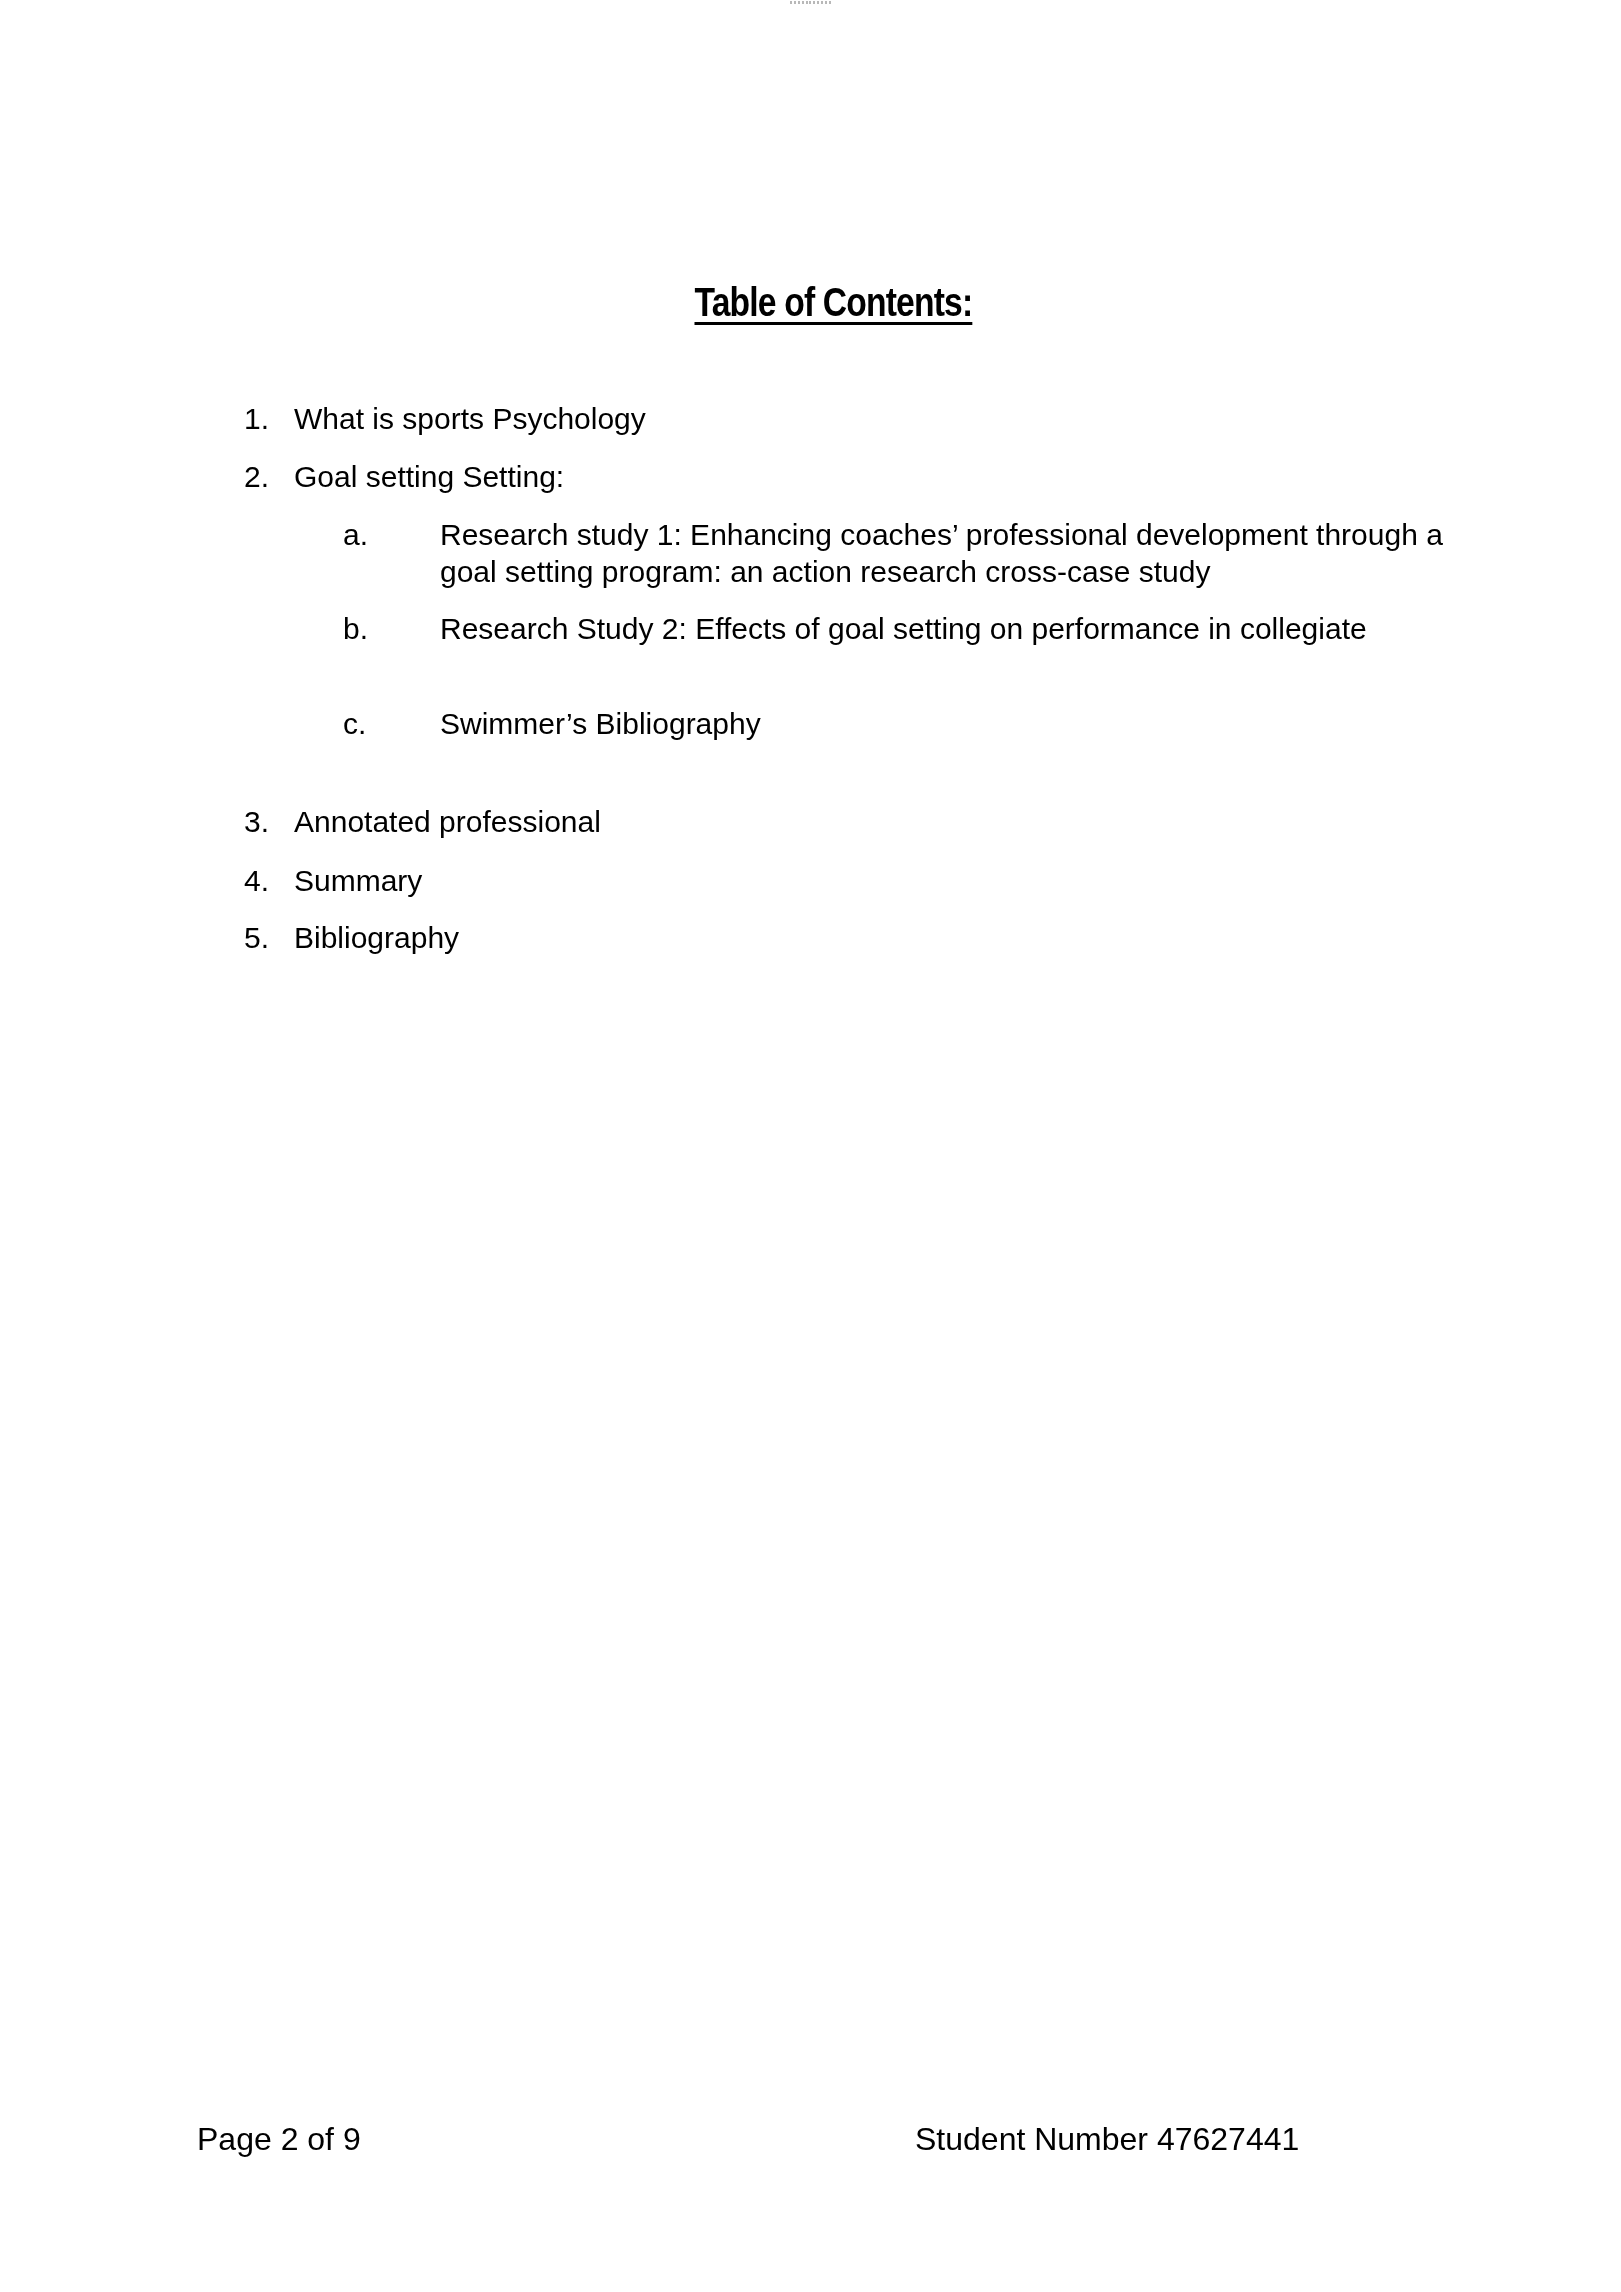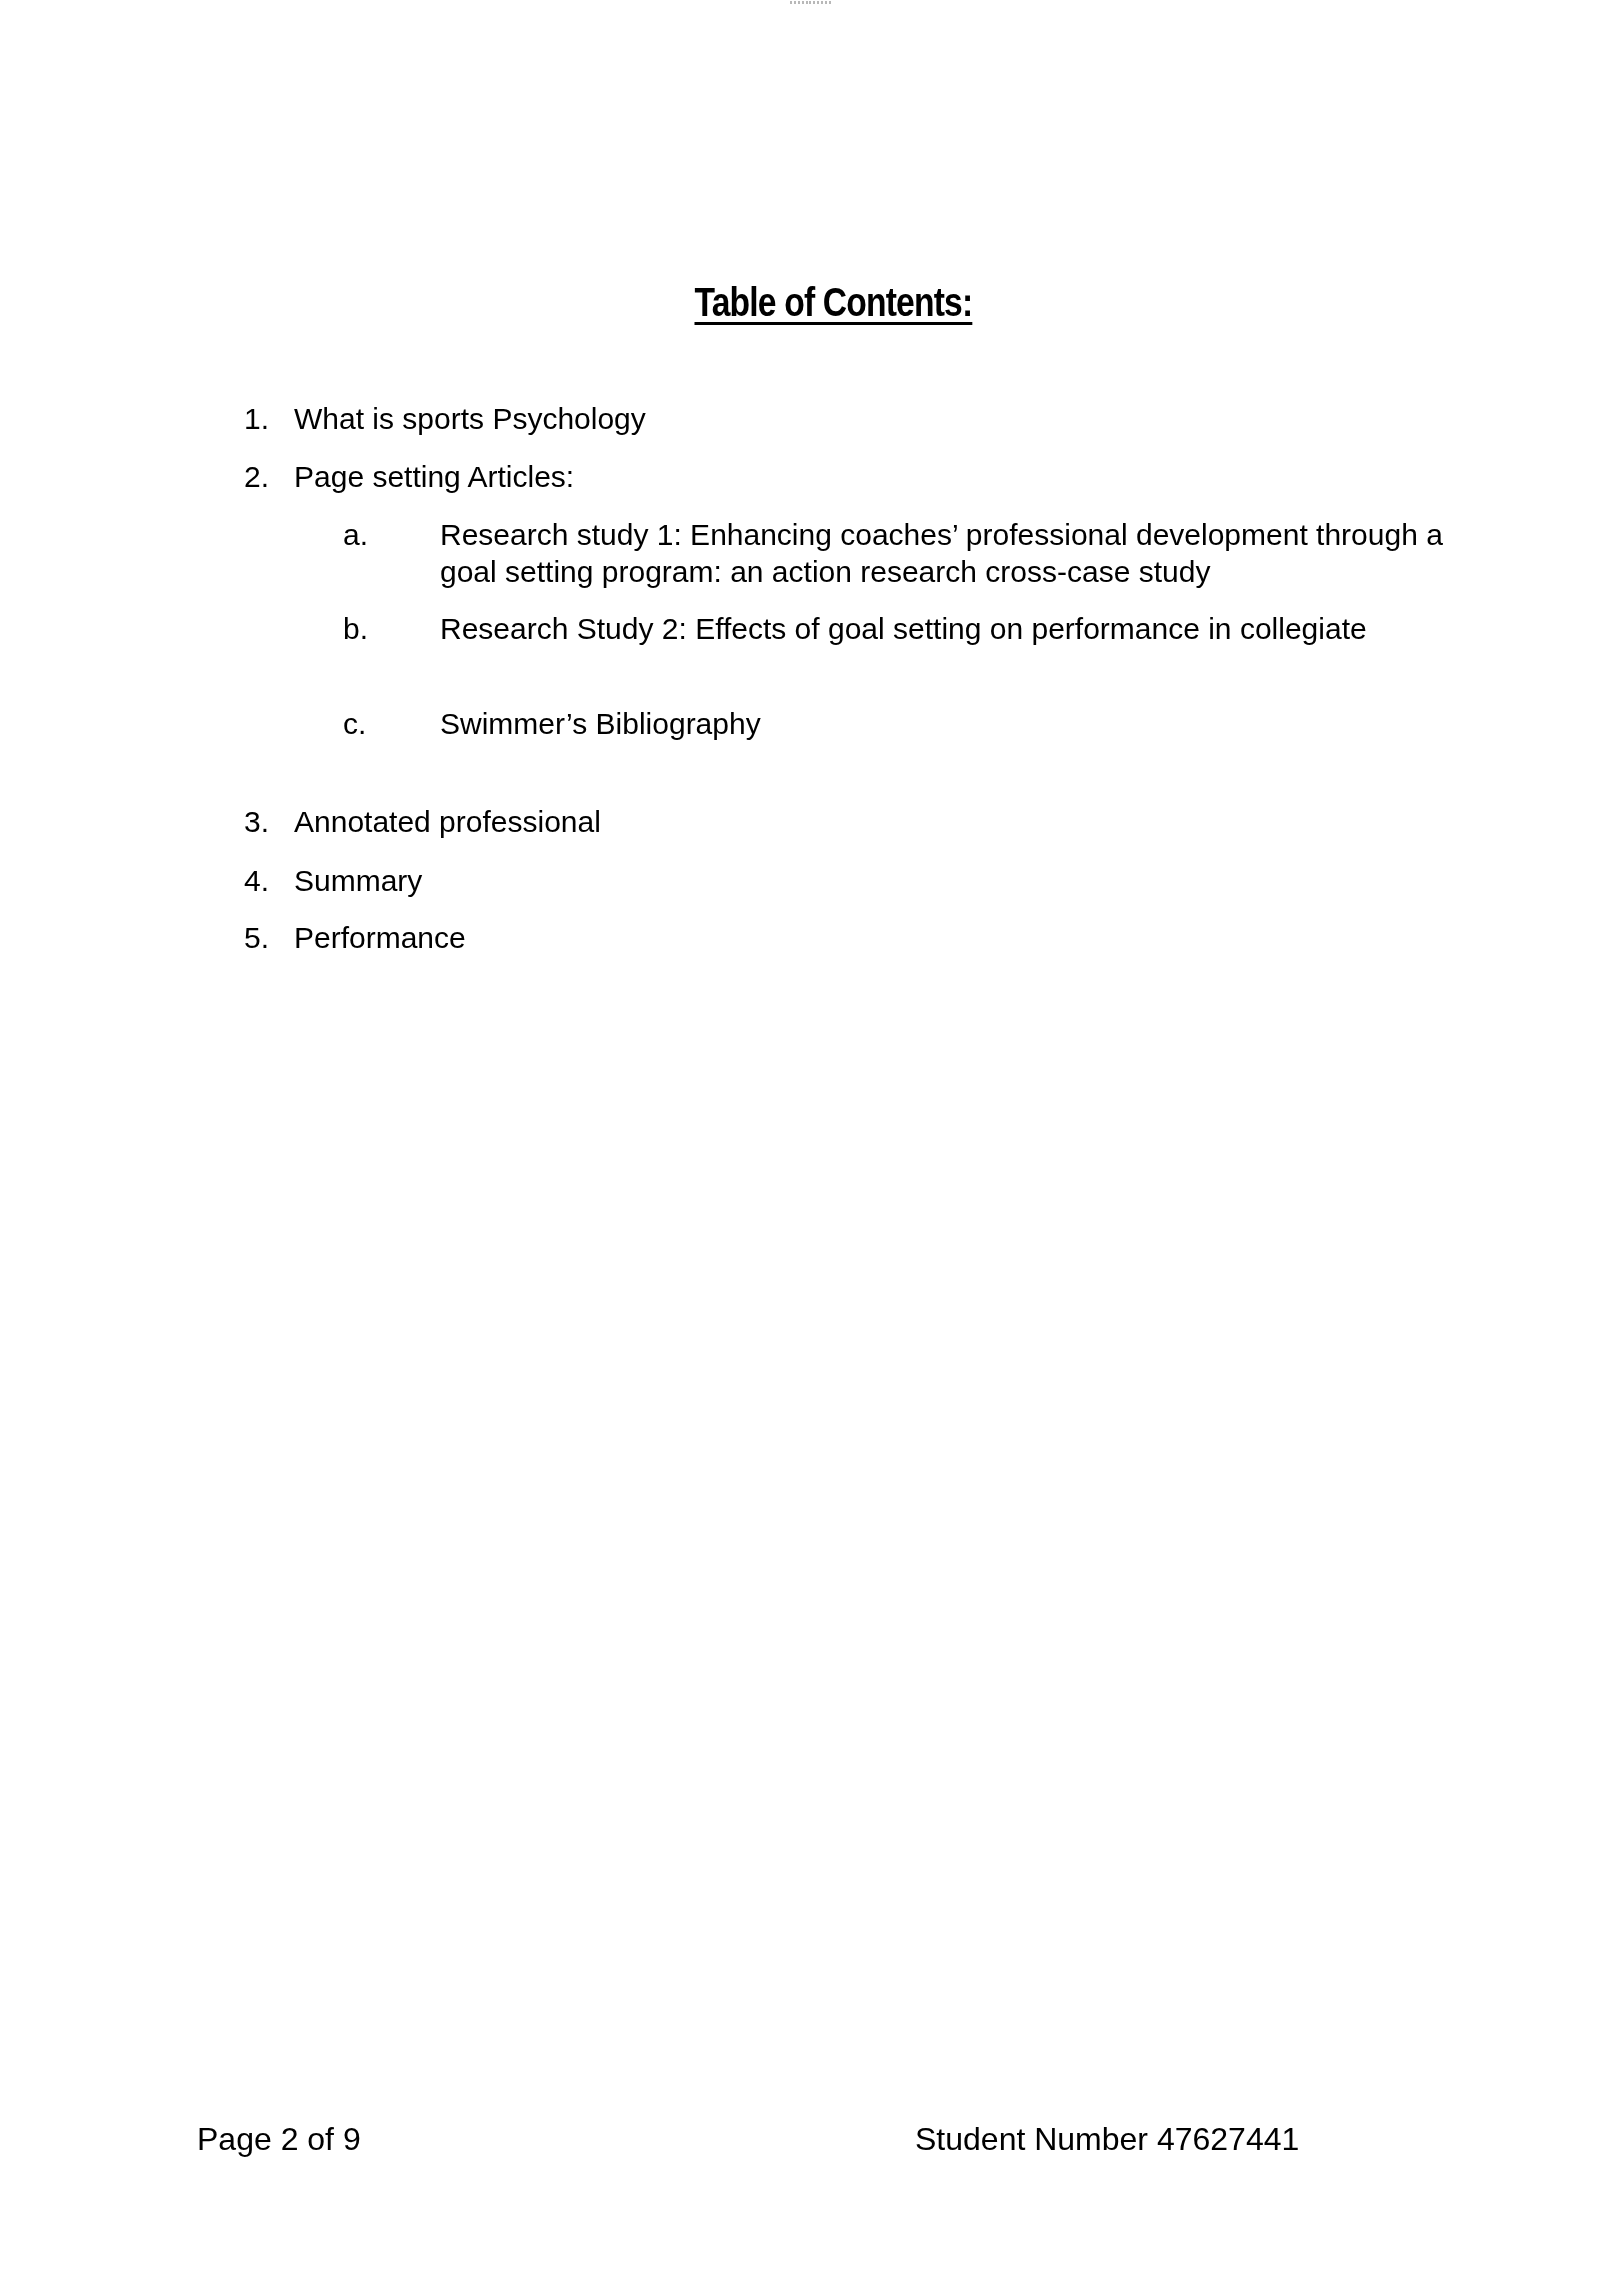--- a/index.html
+++ b/index.html
@@ -117,7 +117,7 @@
 
   <div class="toc-item" style="top:58px;">
     <span class="num">2.</span>
-    <span class="text">Page setting Articles:</span>
+    <span class="text">Goal setting Setting:</span>
   </div>
 
   <div class="toc-item" style="top:116px;">

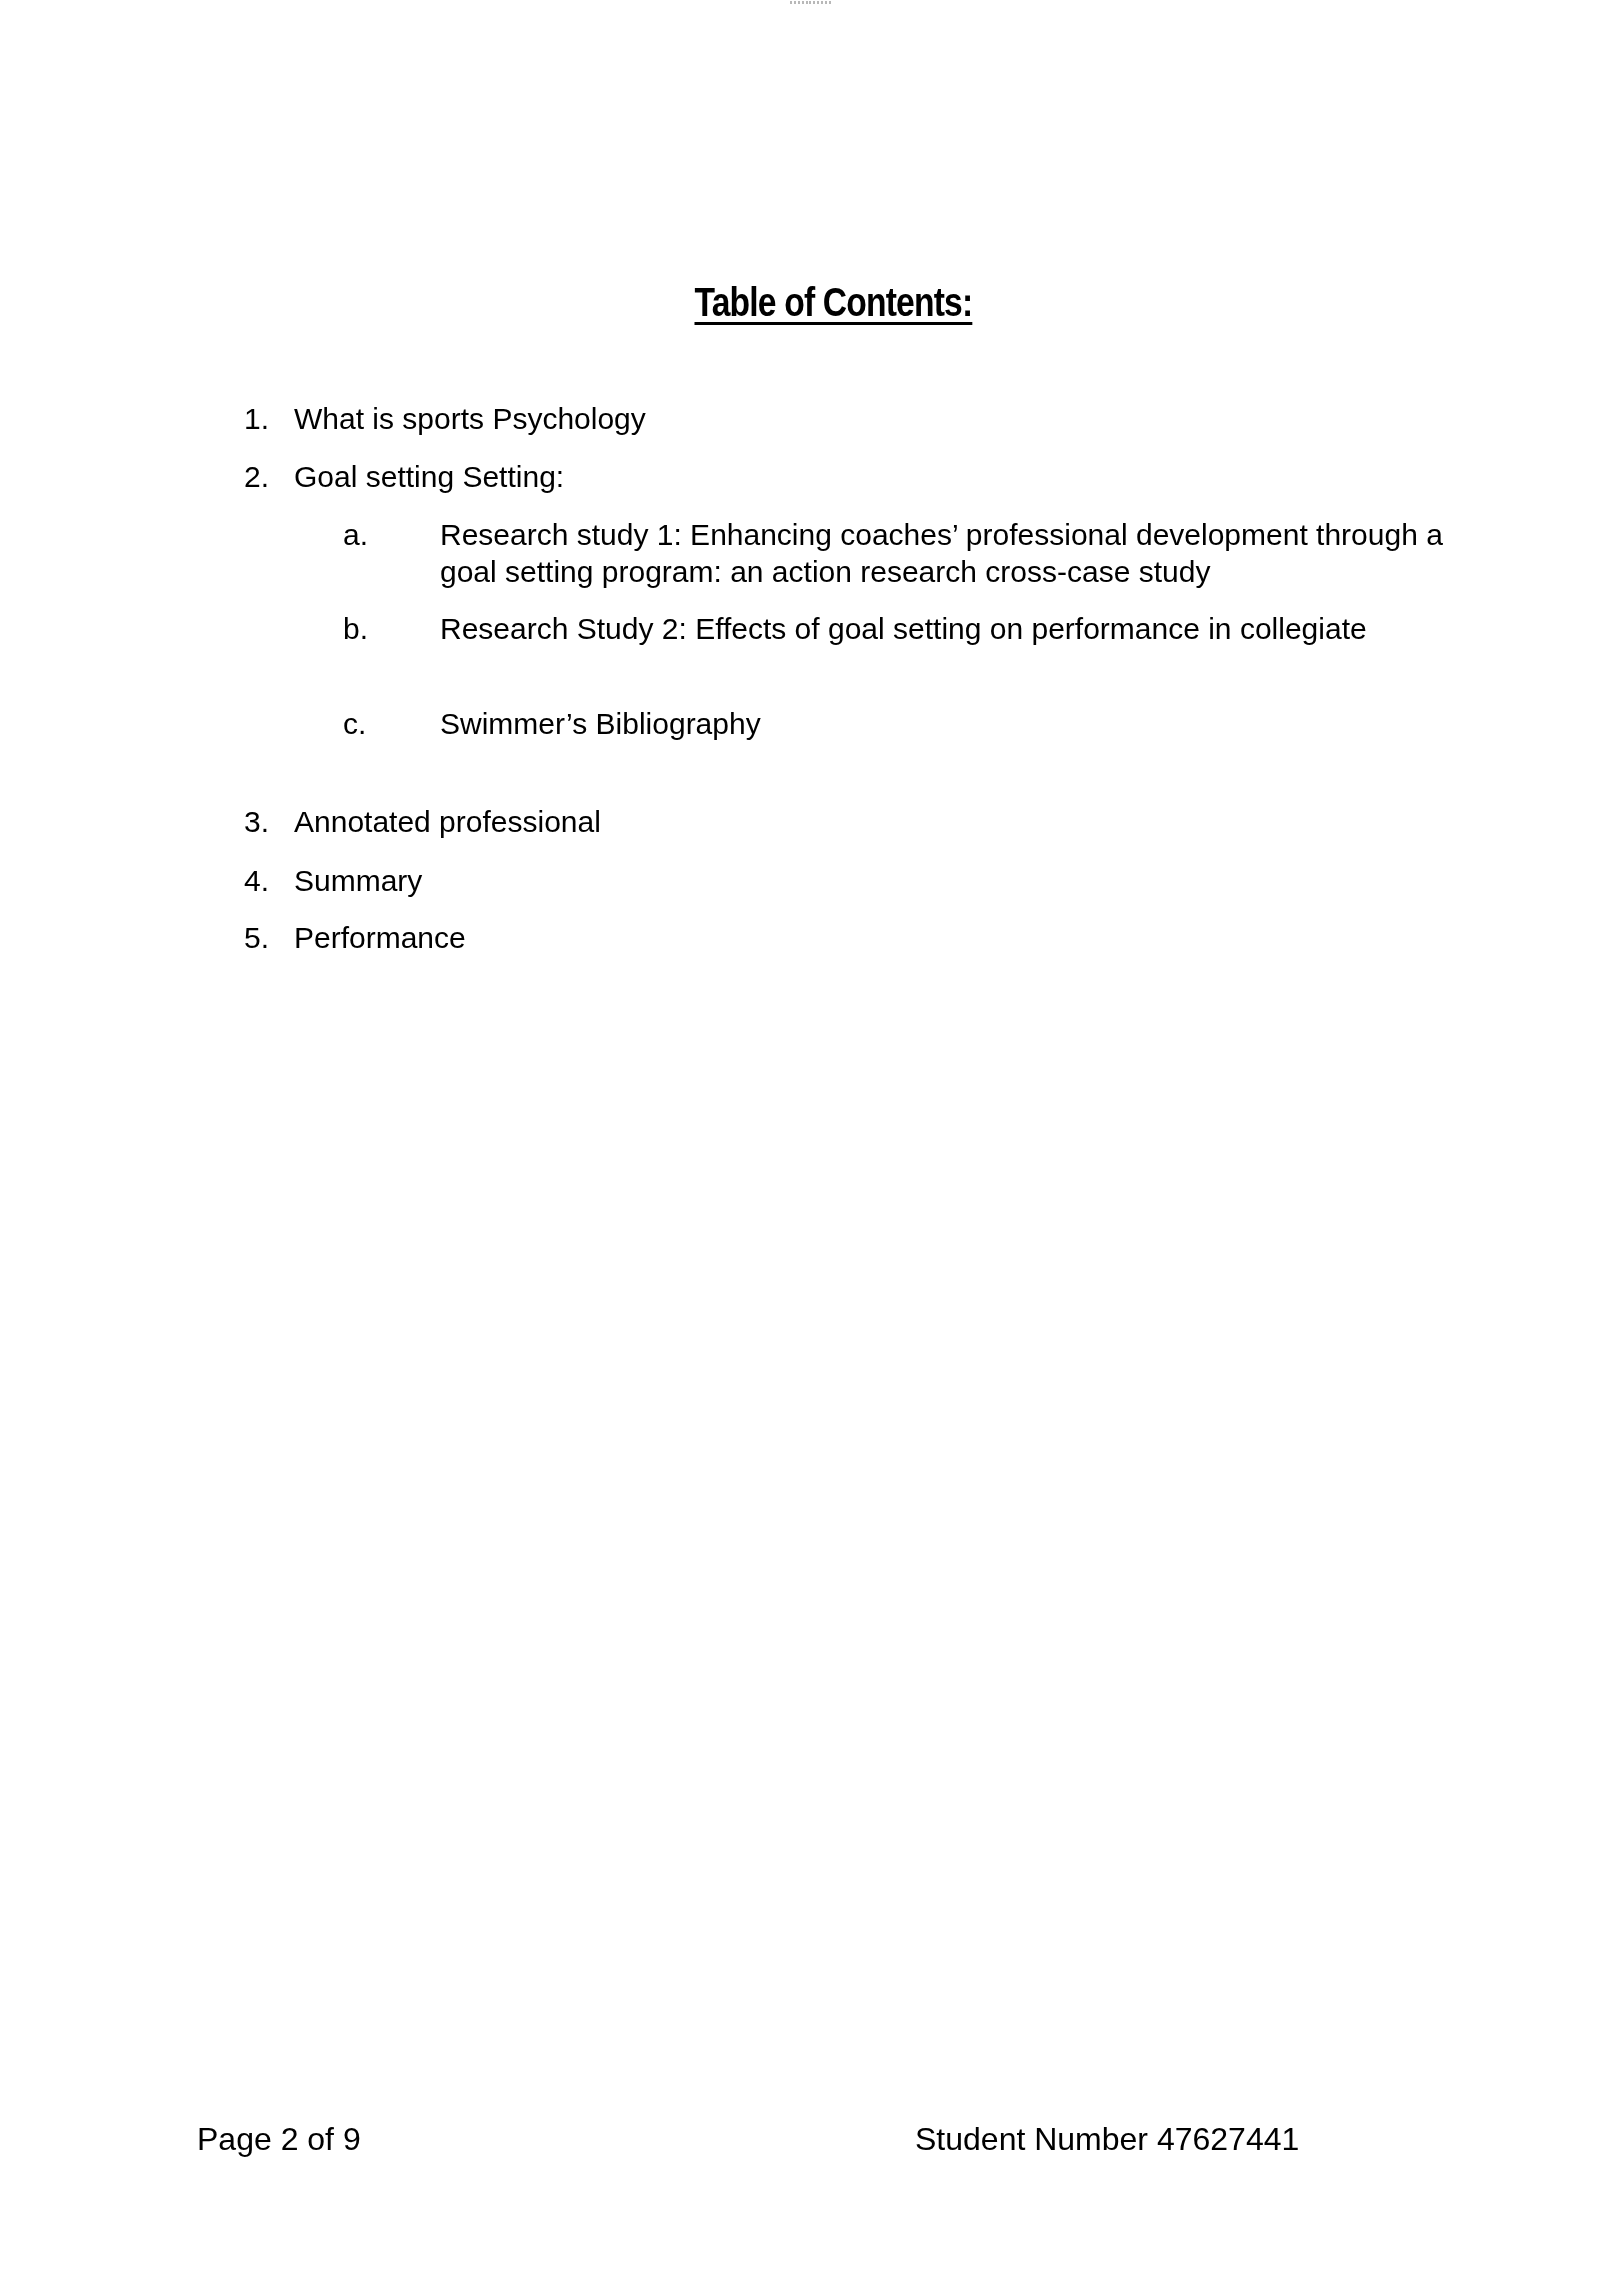--- a/index.html
+++ b/index.html
@@ -154,7 +154,7 @@
 
   <div class="toc-item" style="top:519px;">
     <span class="num">5.</span>
-    <span class="text">Performance</span>
+    <span class="text">Bibliography</span>
   </div>
 
 </div>

